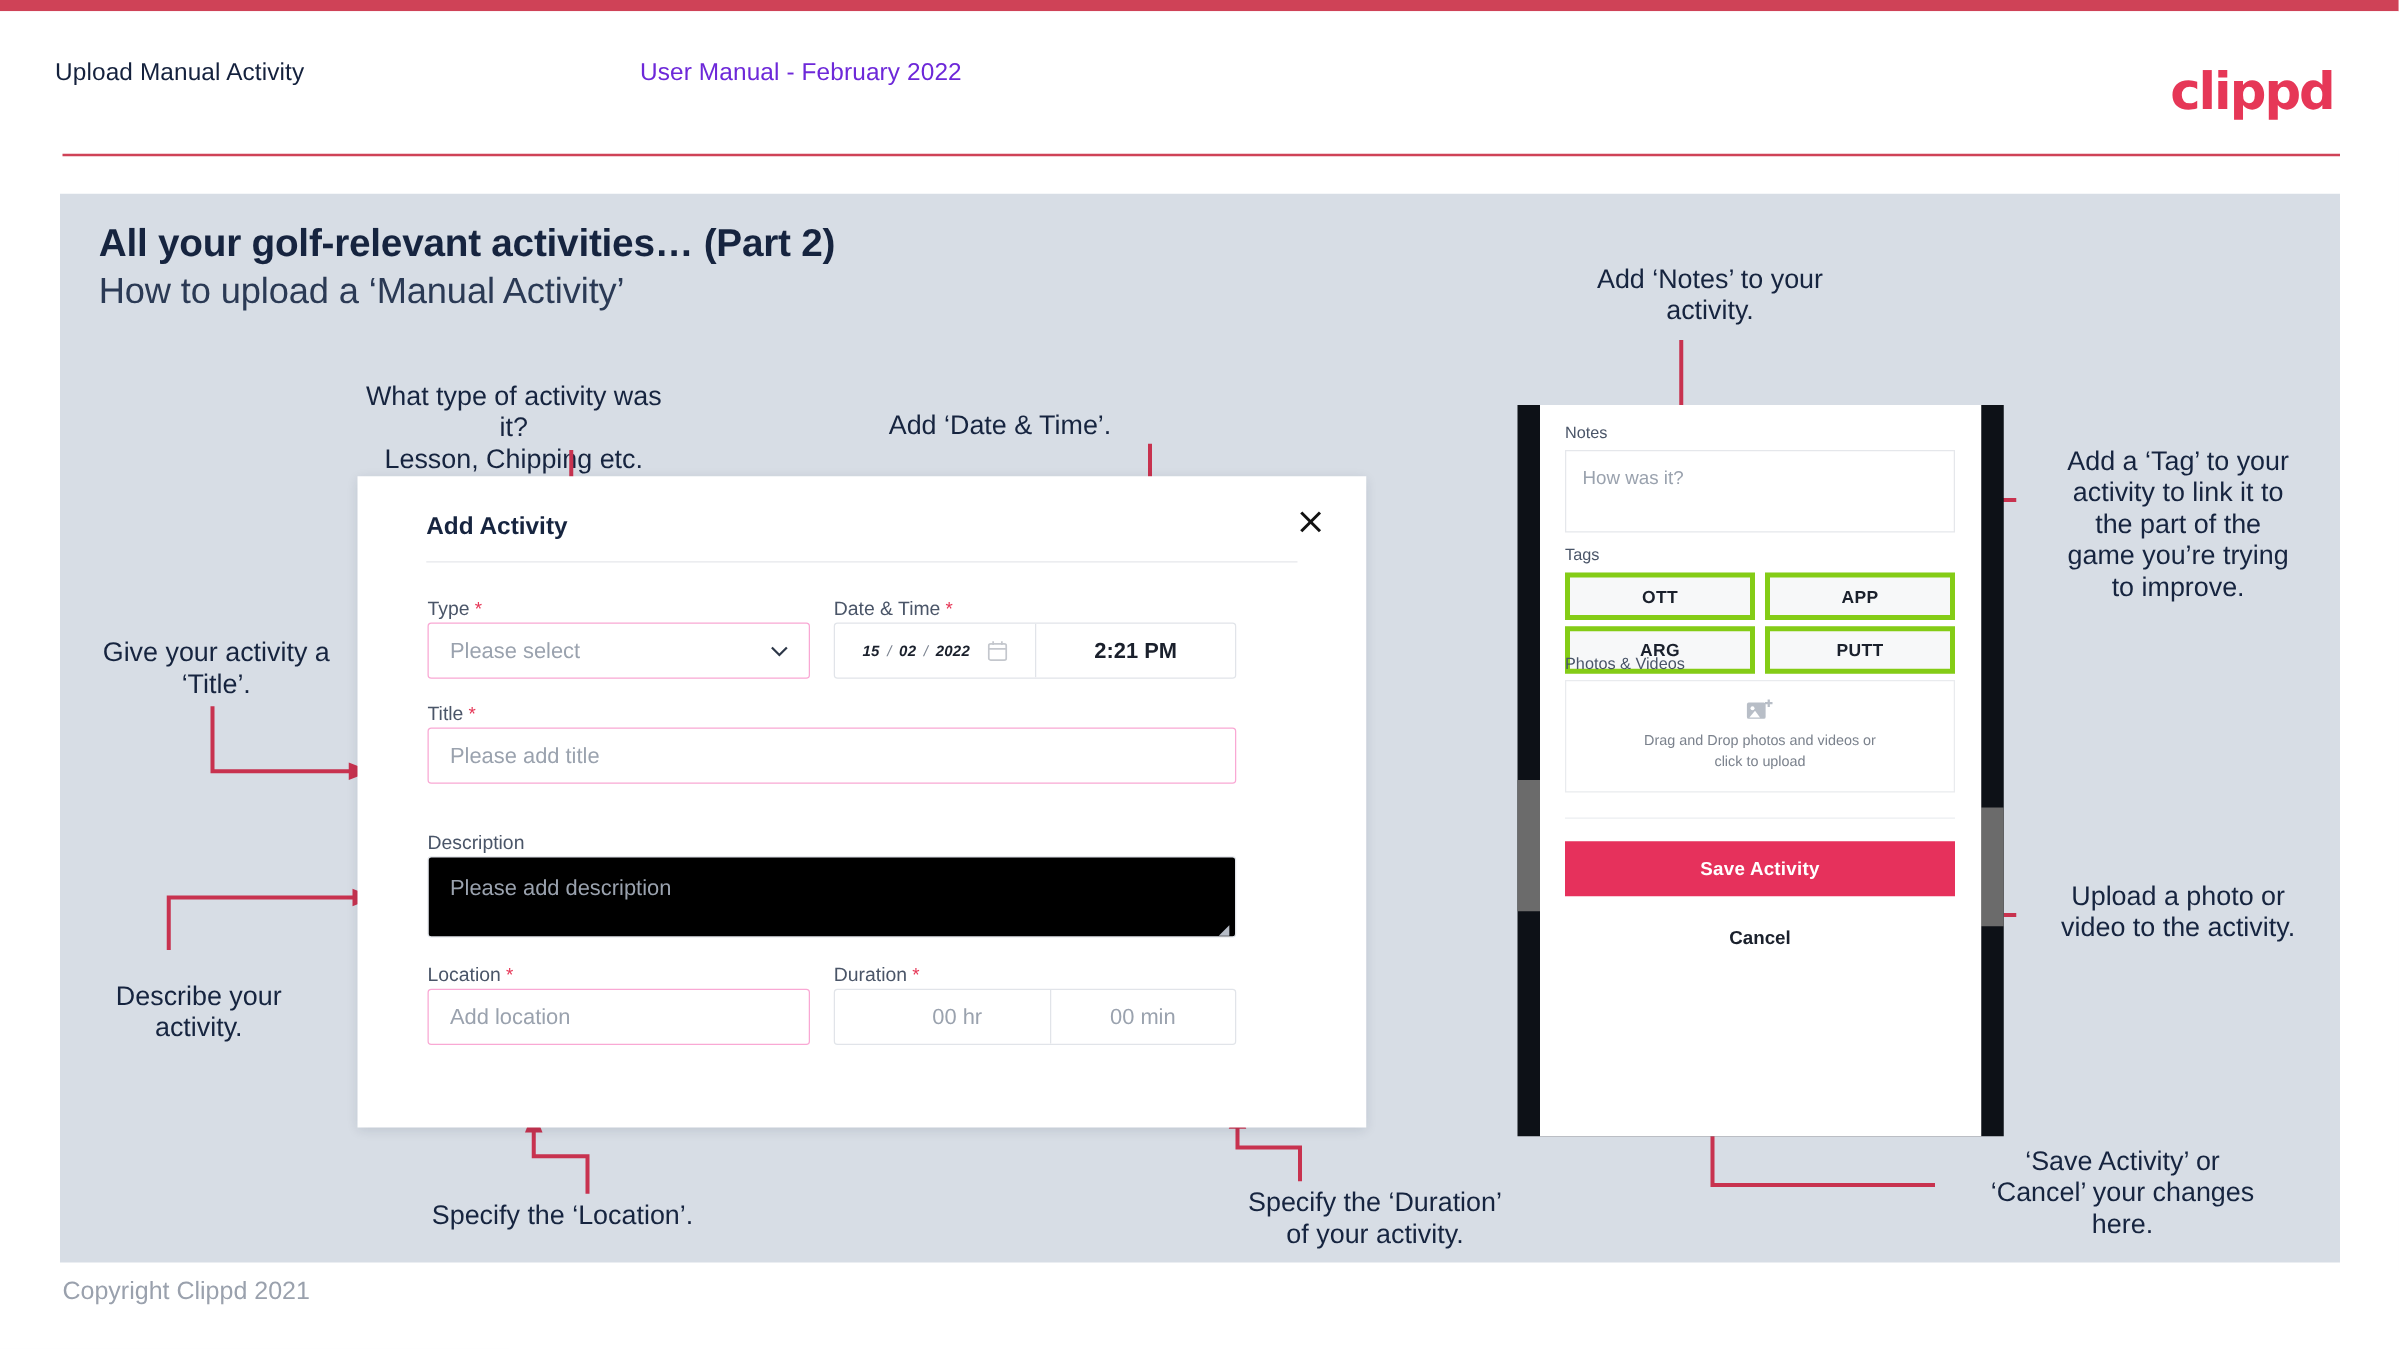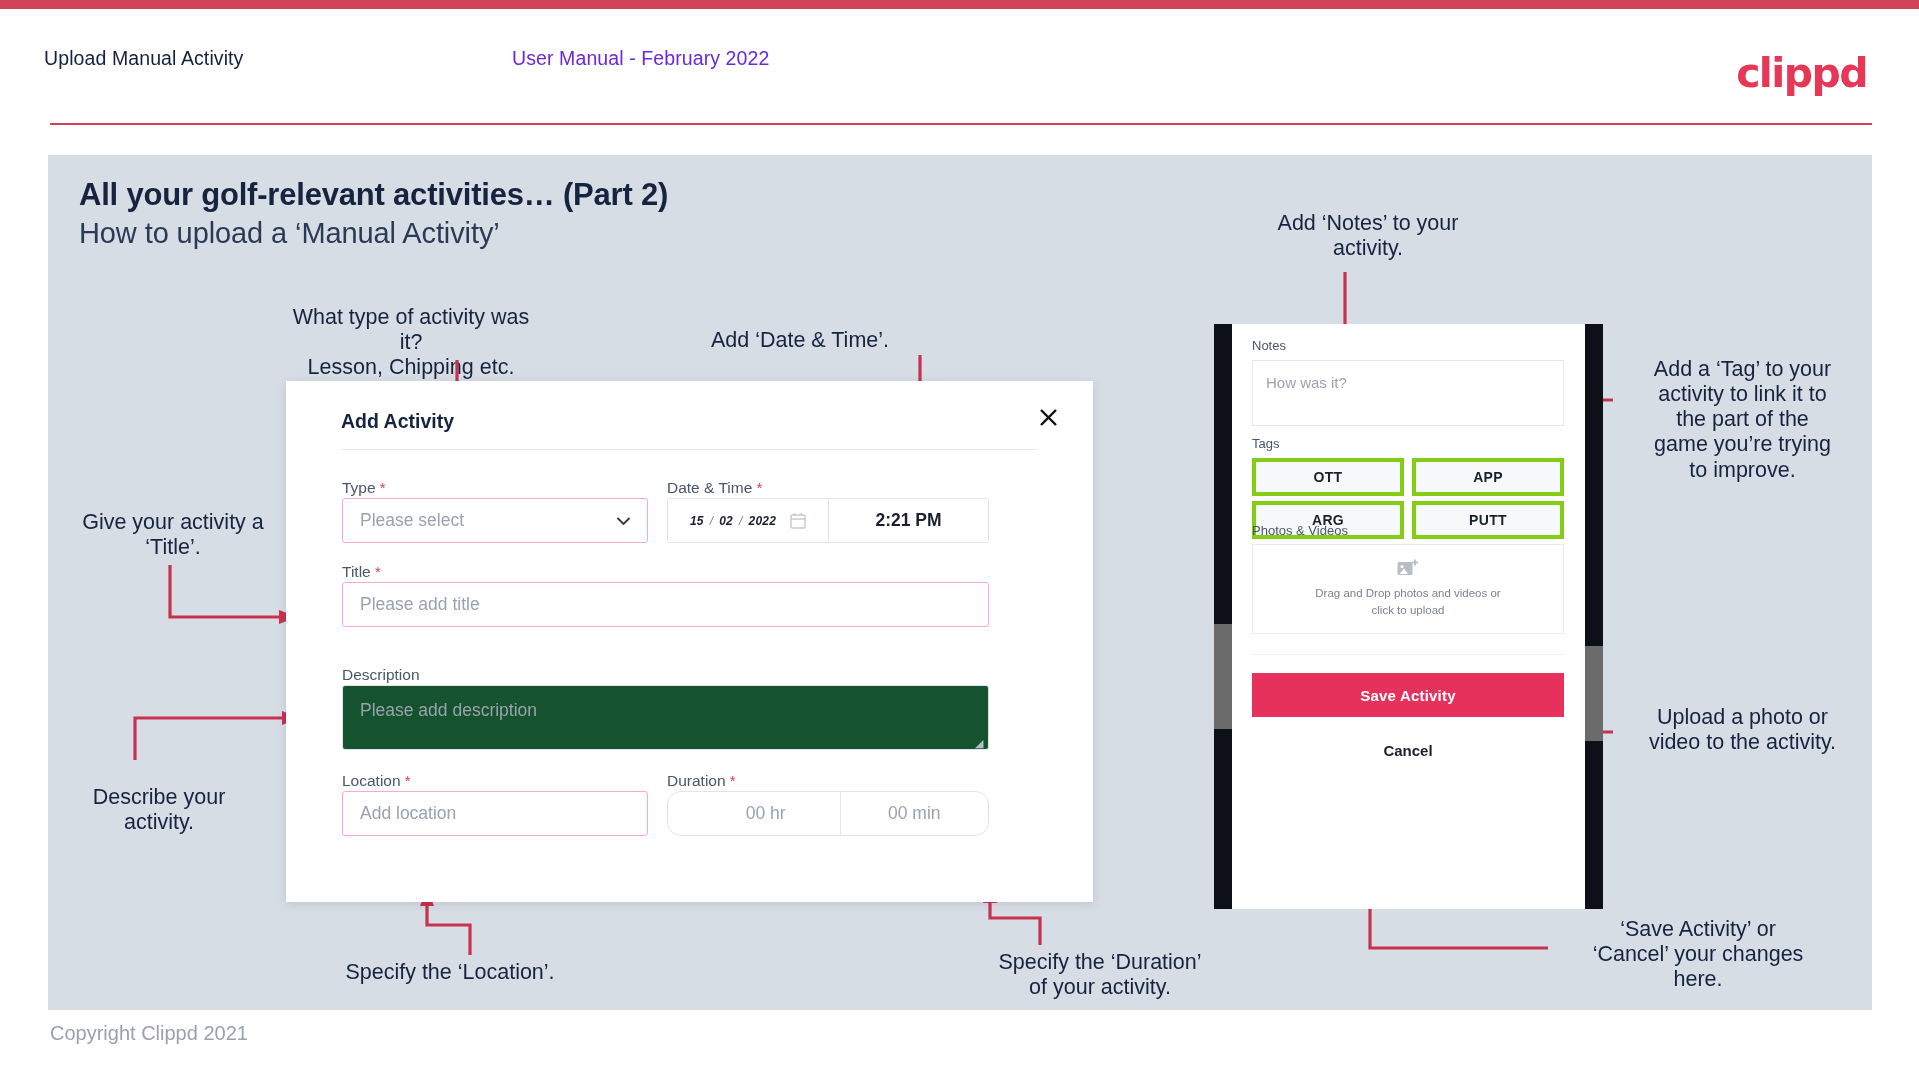--- a/index.html
+++ b/index.html
@@ -117,7 +117,7 @@
     font-size:17.5px; color:#9aa2ae;
   }
   .ta {
-    position:absolute; border:1px solid #e1e4e9; border-radius:3px; background:#14532d;
+    position:absolute; border:1px solid #e1e4e9; border-radius:3px; background:#000000;
   }
   .ta .ph { position:absolute; left:0; top:14px; }
   .ta .grip {

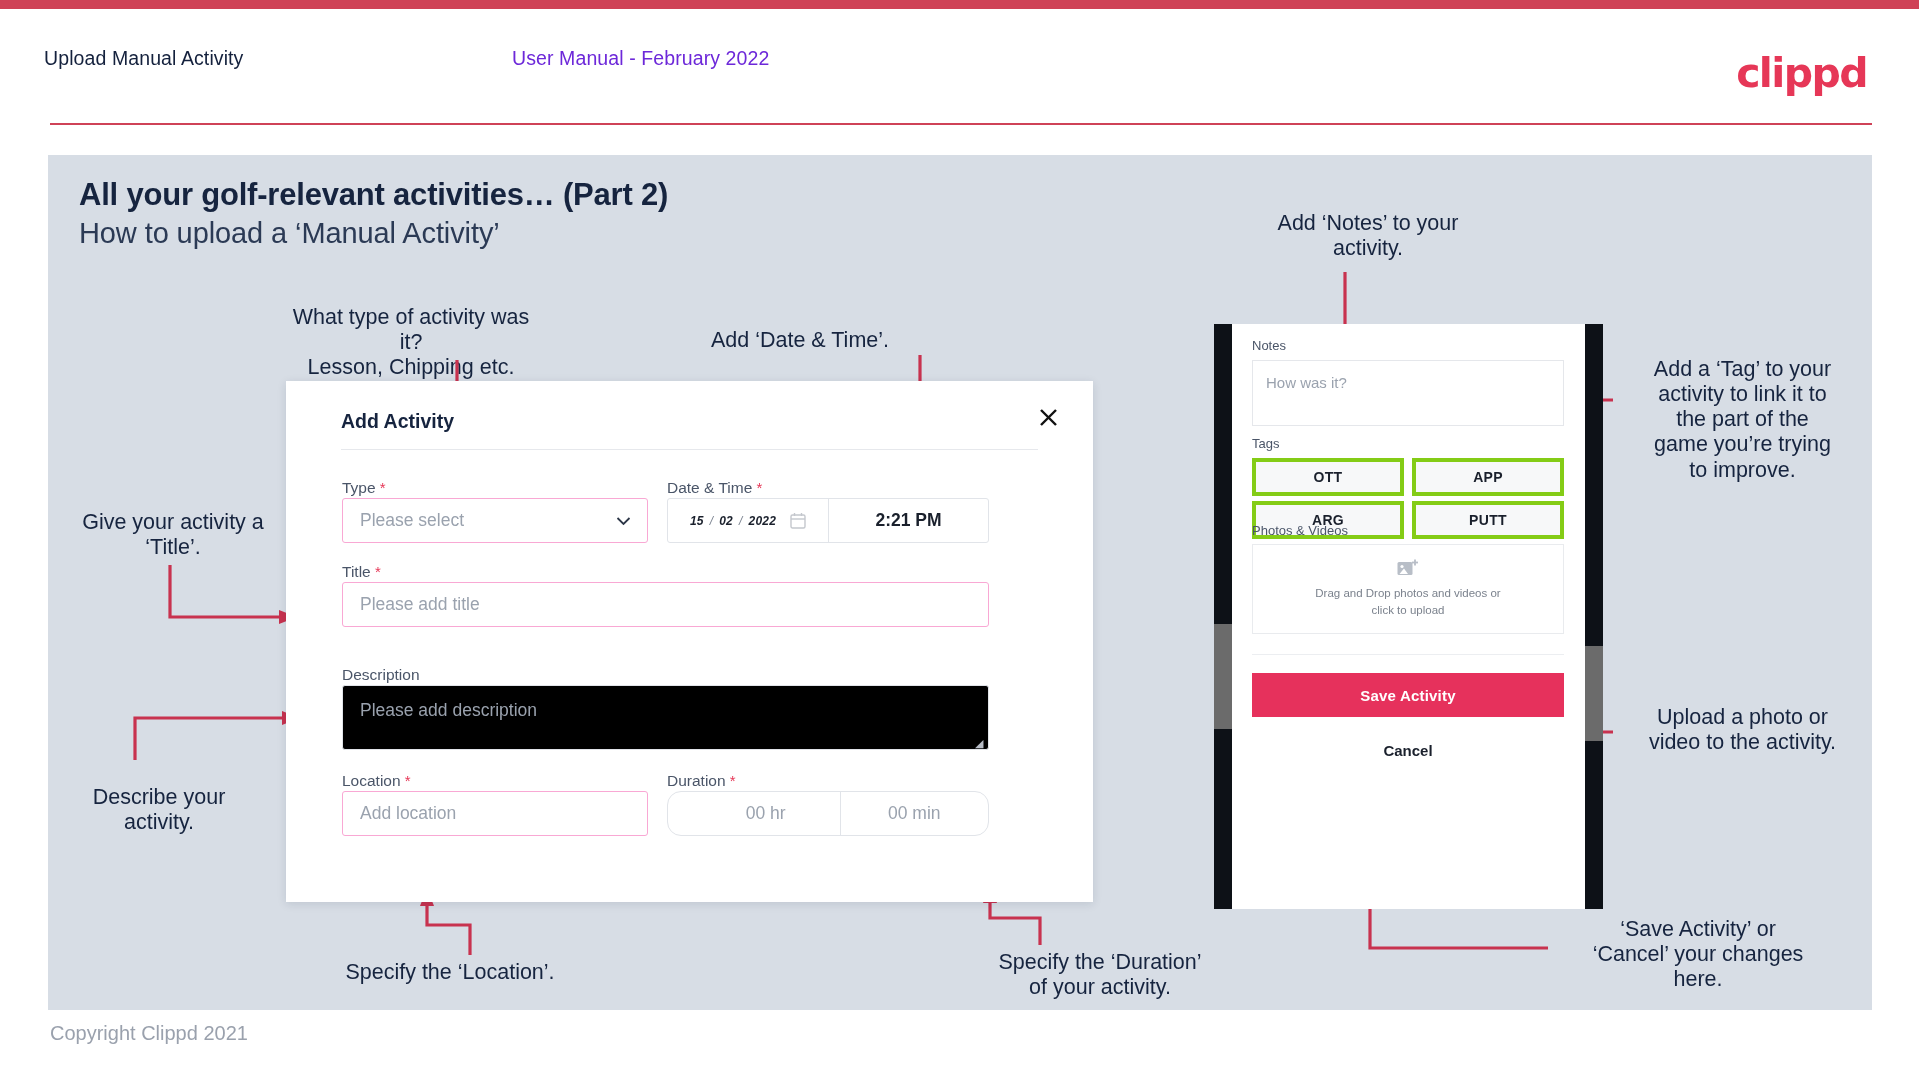--- a/index.html
+++ b/index.html
@@ -109,7 +109,7 @@
     font-size:17.5px; color:#1a202c; font-weight:700;
   }
   .durgroup {
-    position:absolute; display:flex; border:1px solid #e1e4e9; border-radius:14px;
+    position:absolute; display:flex; border:1px solid #e1e4e9; border-radius:3px;
     background:#fff; overflow:hidden;padding-left:24px;
   }
   .durcell {

